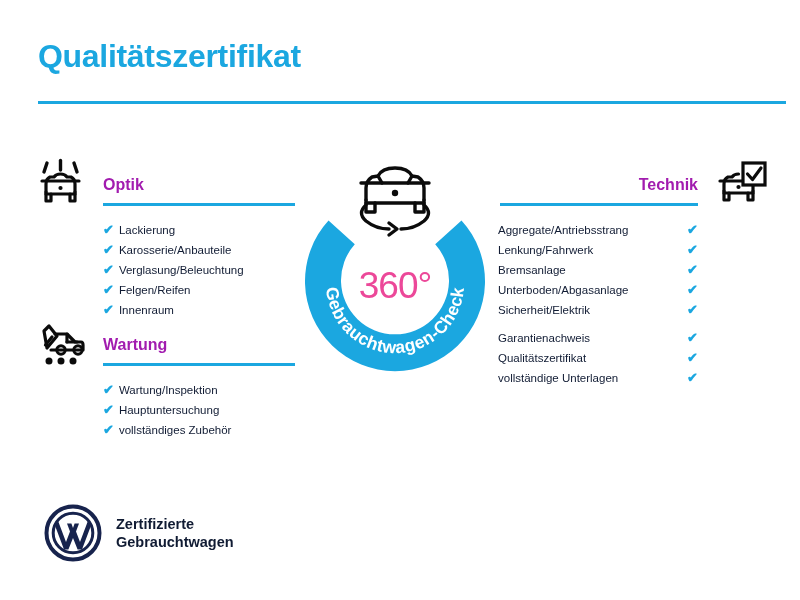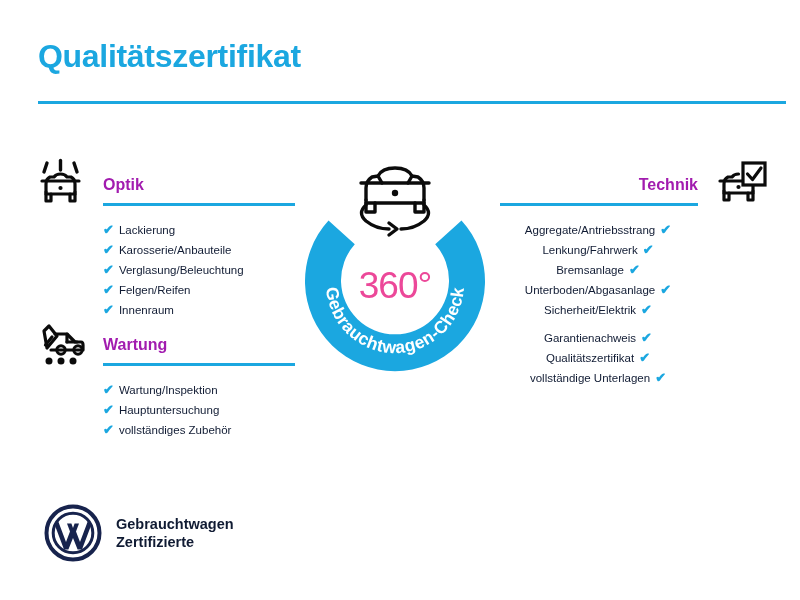--- a/index.html
+++ b/index.html
@@ -100,7 +100,7 @@
     align-items: baseline;
   }
   .sec-left .sec-list li  { justify-content: flex-start; padding-left: 70px; }
-  .sec-right .sec-list li { justify-content: center;  padding-right: 70px; }
+  .sec-right .sec-list li { justify-content: space-between;  padding-right: 70px; }
 
   .chk {
     color: #1ba7e0;

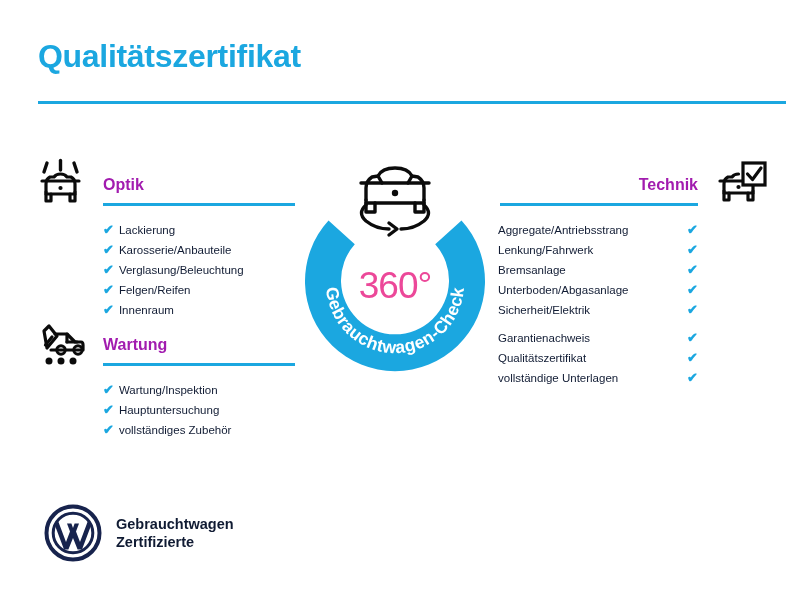--- a/index.html
+++ b/index.html
@@ -361,8 +361,8 @@
       </svg>
     </span>
     <span class="vw-text">
+      <div>Zertifizierte</div>
       <div>Gebrauchtwagen</div>
-      <div>Zertifizierte</div>
     </span>
   </div>
 

